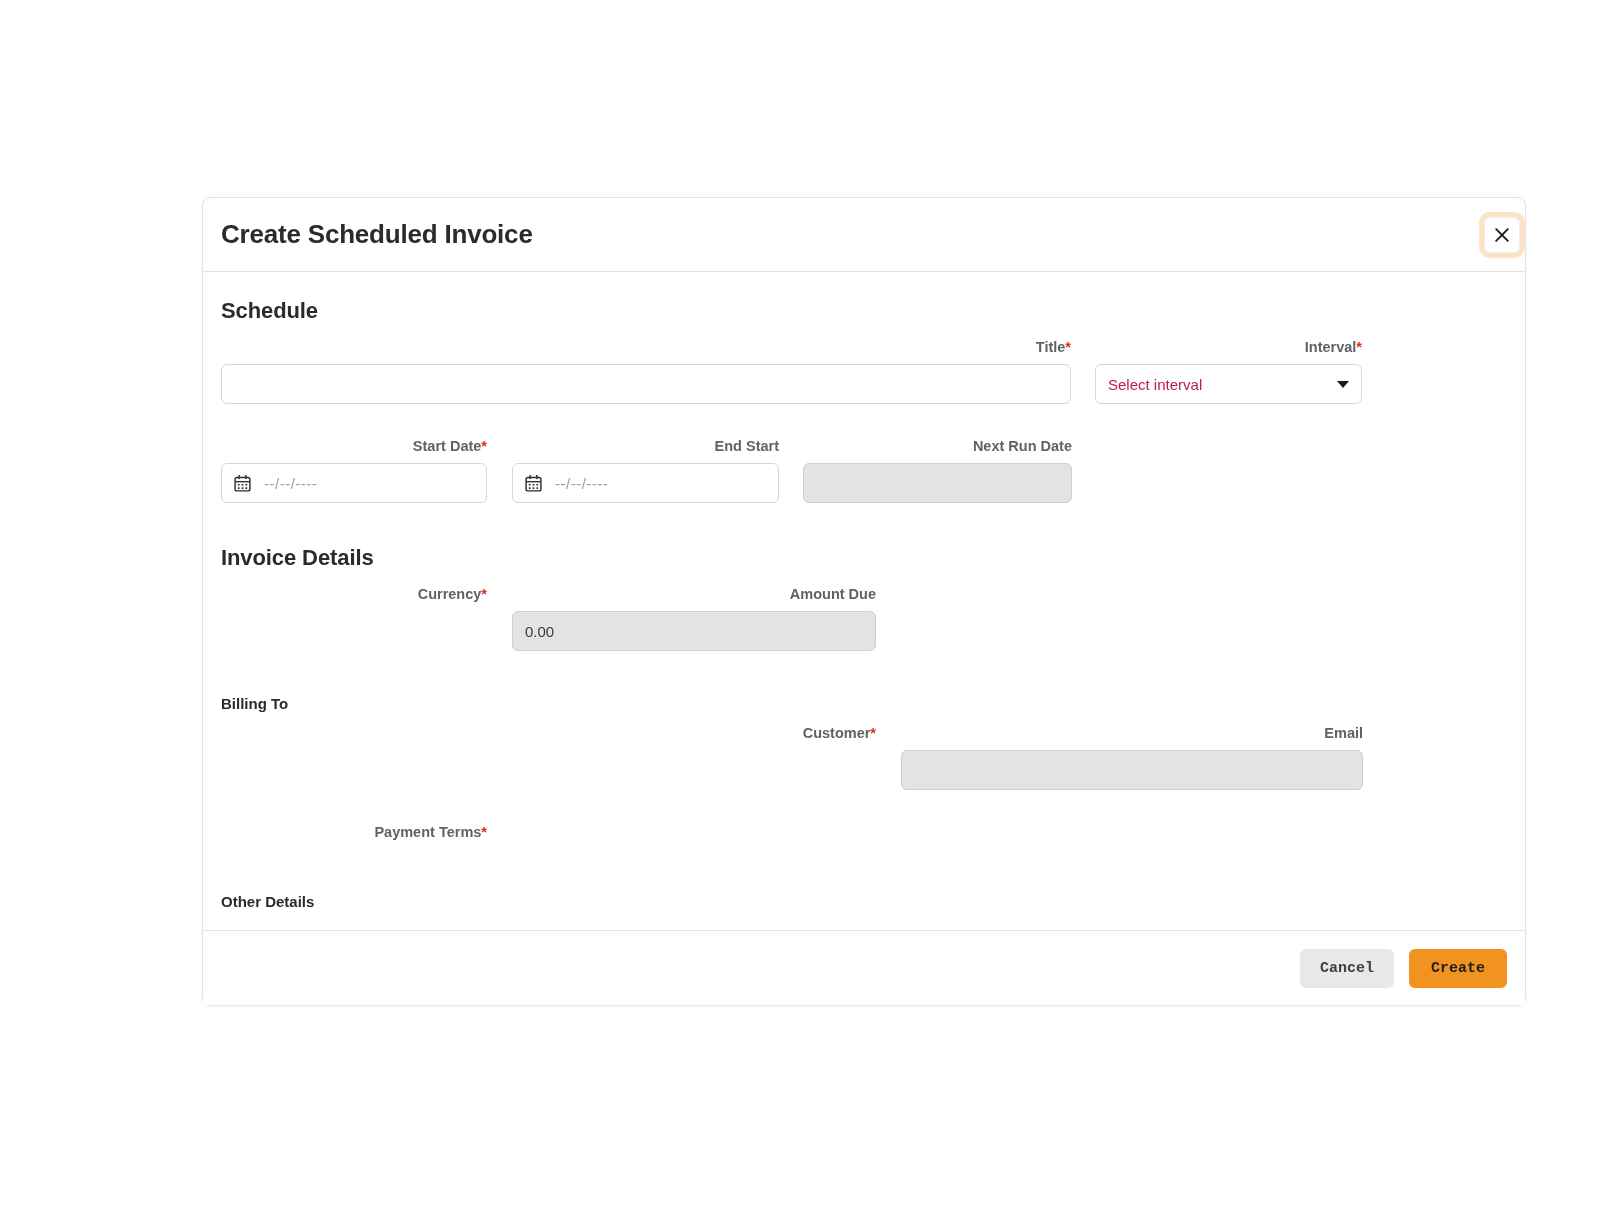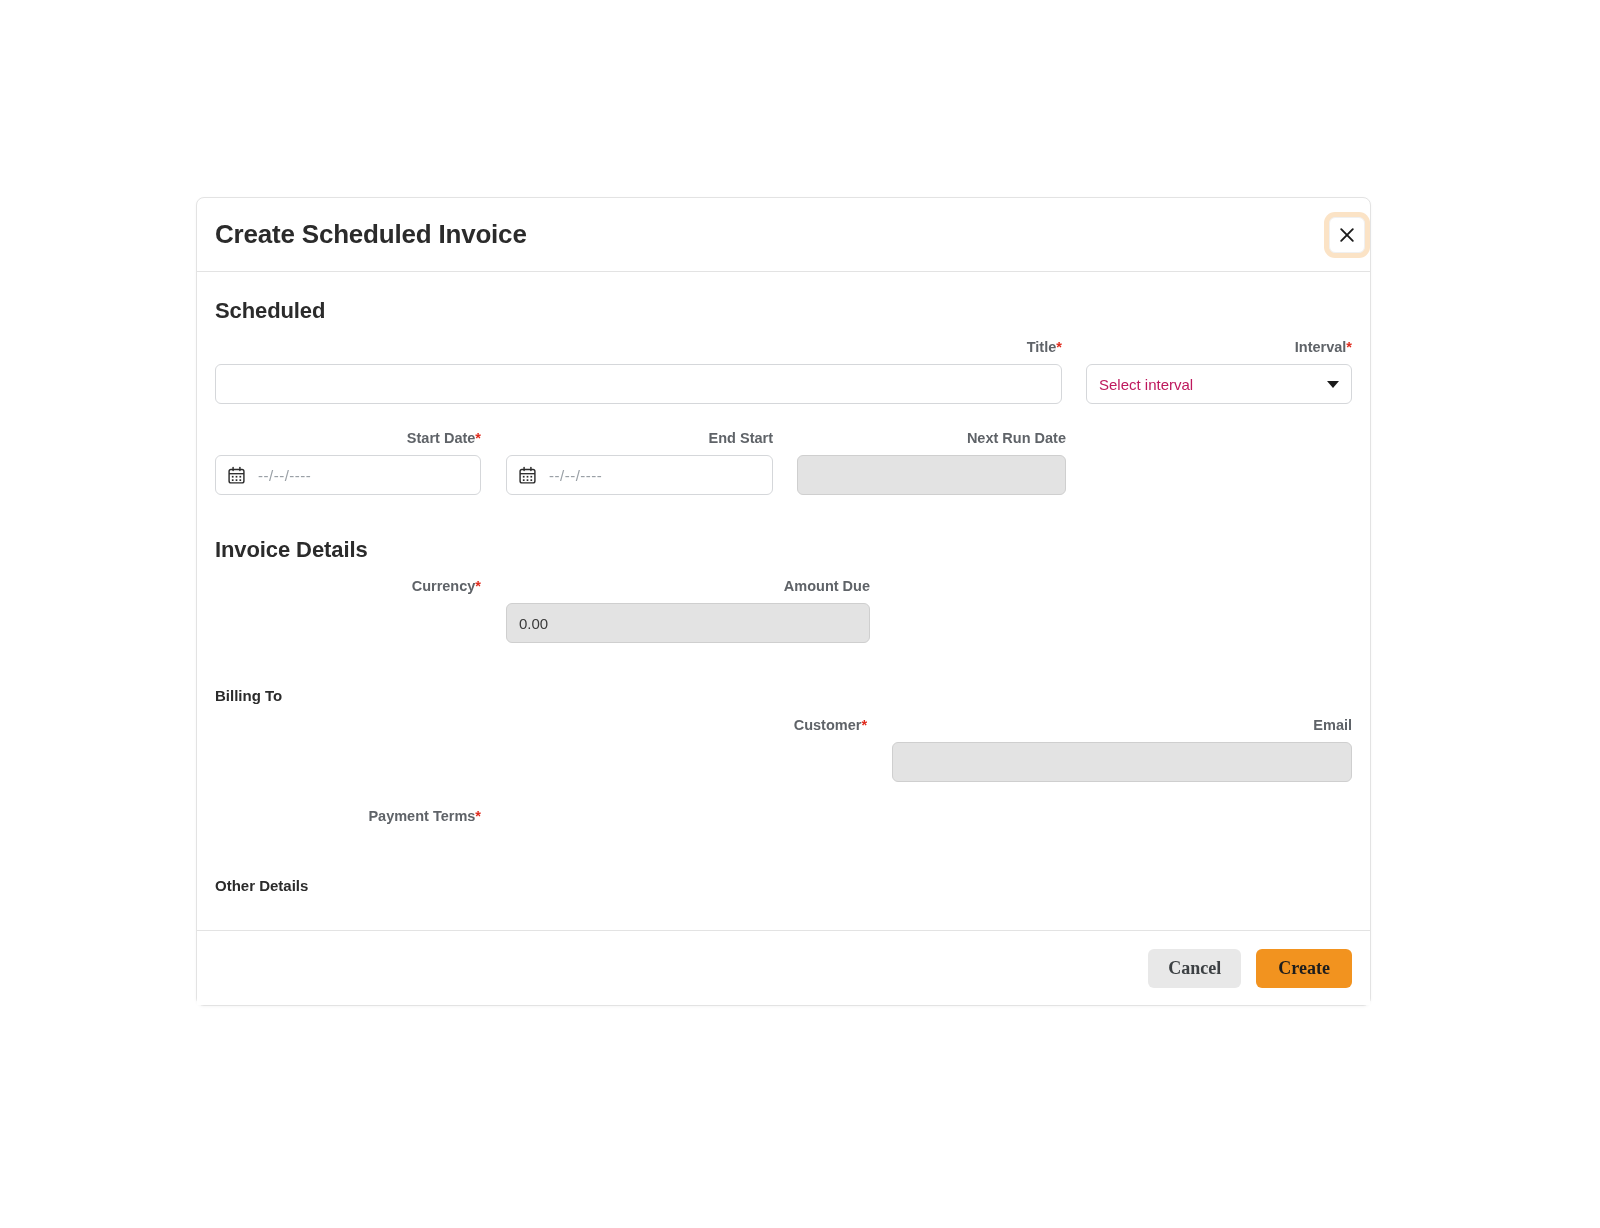--- a/index.html
+++ b/index.html
@@ -23,9 +23,9 @@
   
   .dialog {
     position: absolute;
-    left: 196px;
+    left: 202px;
     top: 197px;
-    width: 1175px;
+    width: 1324px;
     height: 809px;
     background: #ffffff;
     border: 1px solid #e3e3e3;

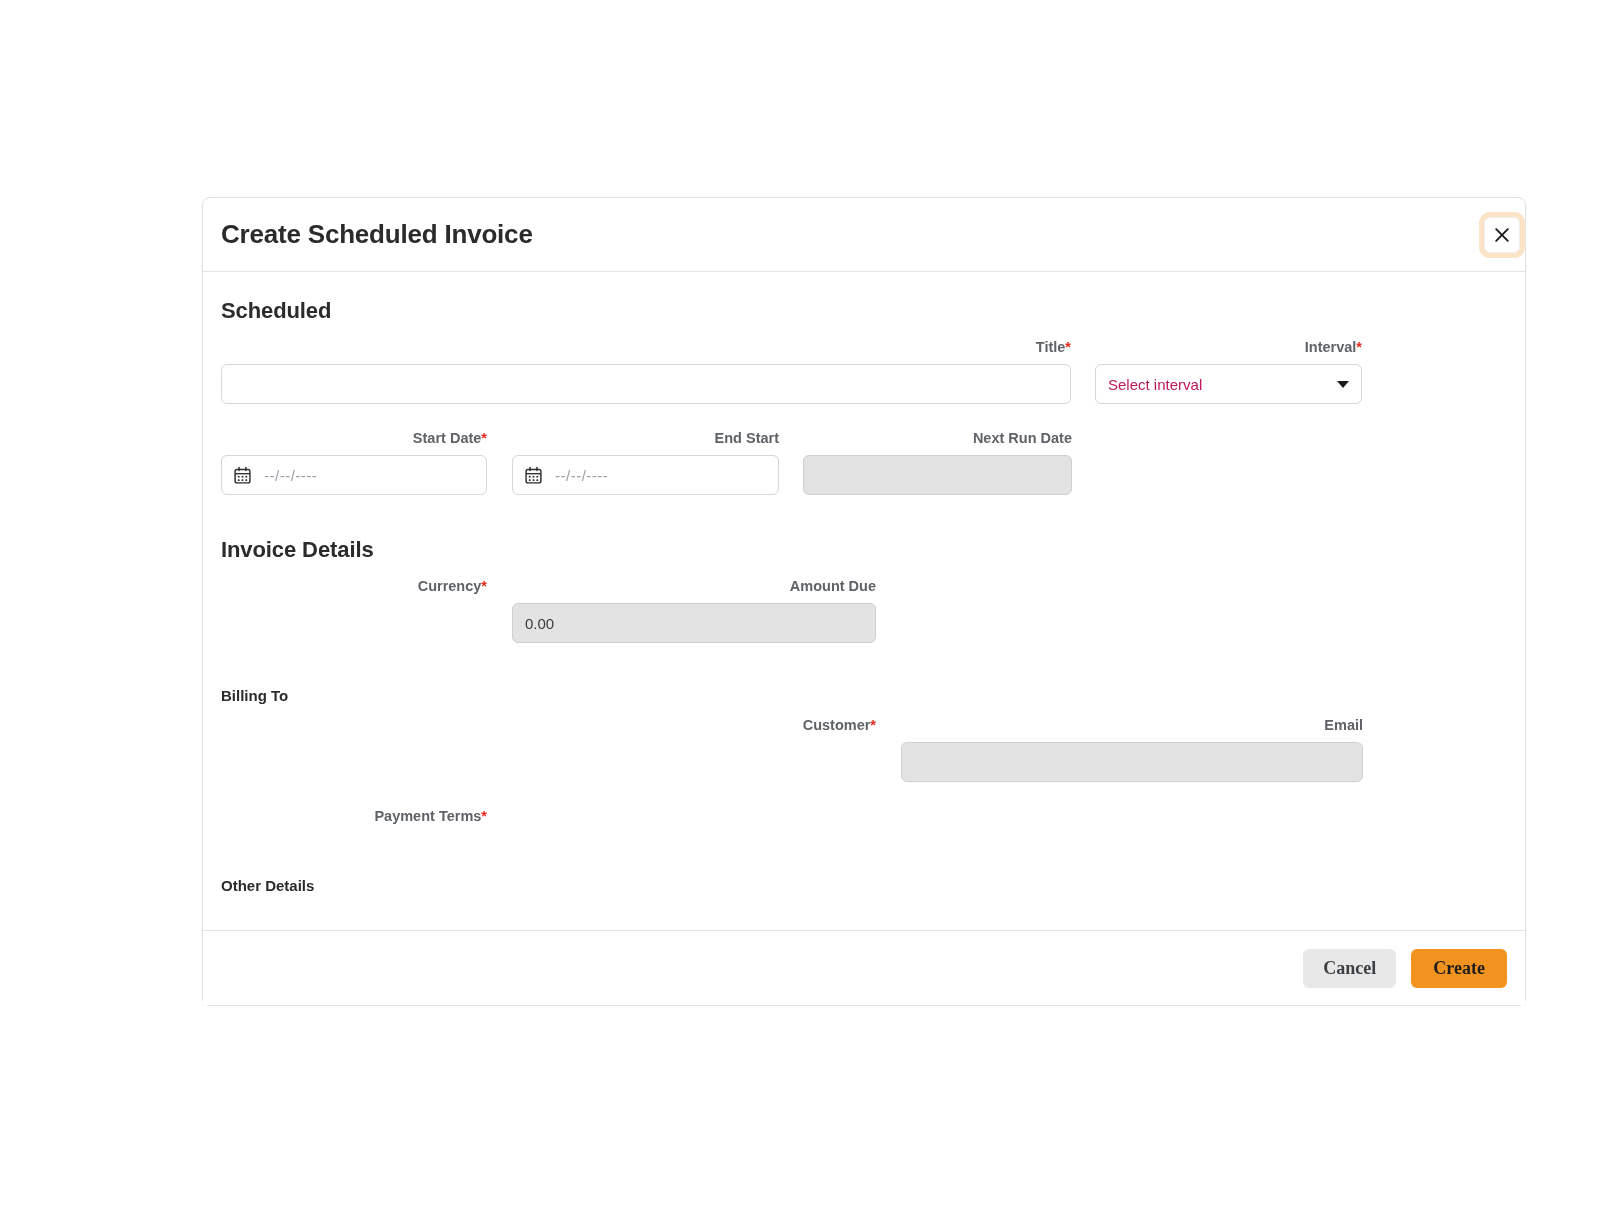--- a/index.html
+++ b/index.html
@@ -213,7 +213,7 @@
 
     <div class="dialog-body">
 
-      <div class="section-title">Scheduled</div>
+      <div class="section-title">Schedule</div>
 
       <div class="row">
 

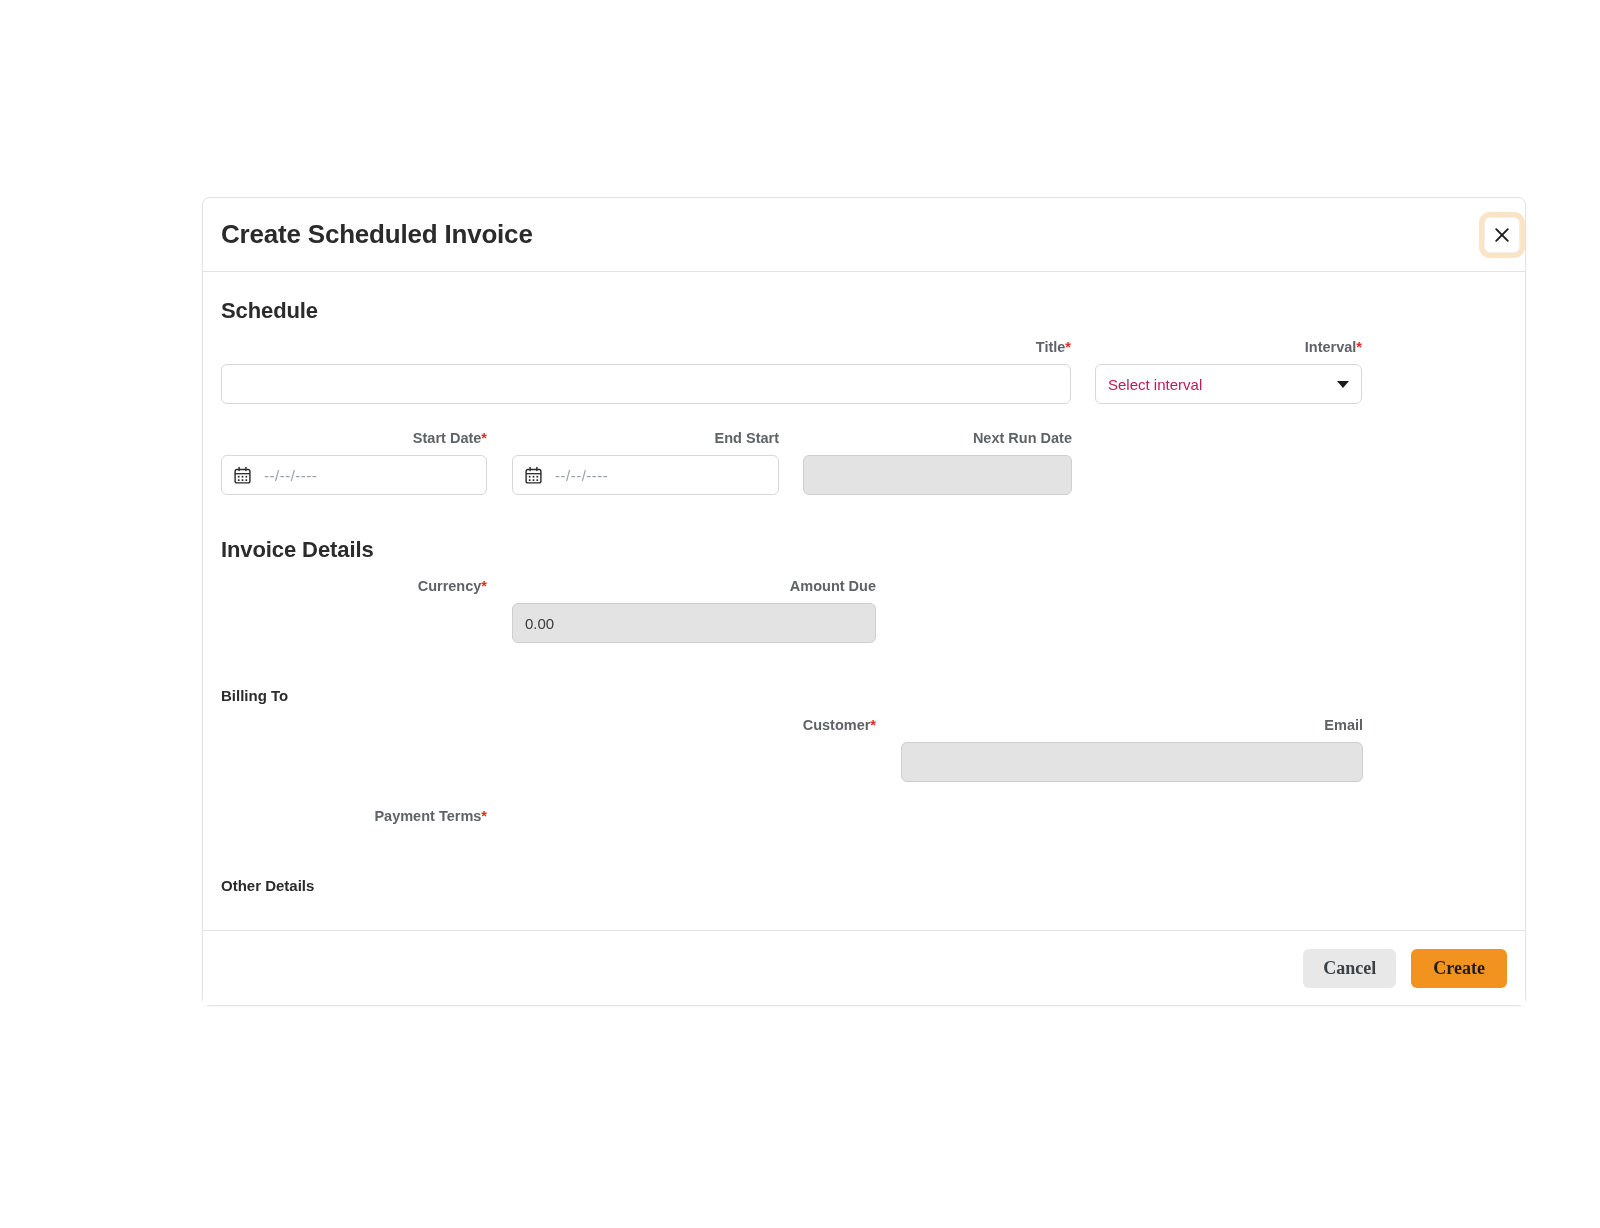--- a/index.html
+++ b/index.html
@@ -107,7 +107,7 @@
   .req { color: #e02b1d; font-weight: 700; }
 
   .row { display: flex; align-items: flex-start; }
-  .row + .row { margin-top: 26px; }
+  .row + .row { margin-top: 34px; }
 
   .field { display: flex; flex-direction: column; align-items: flex-end; }
 

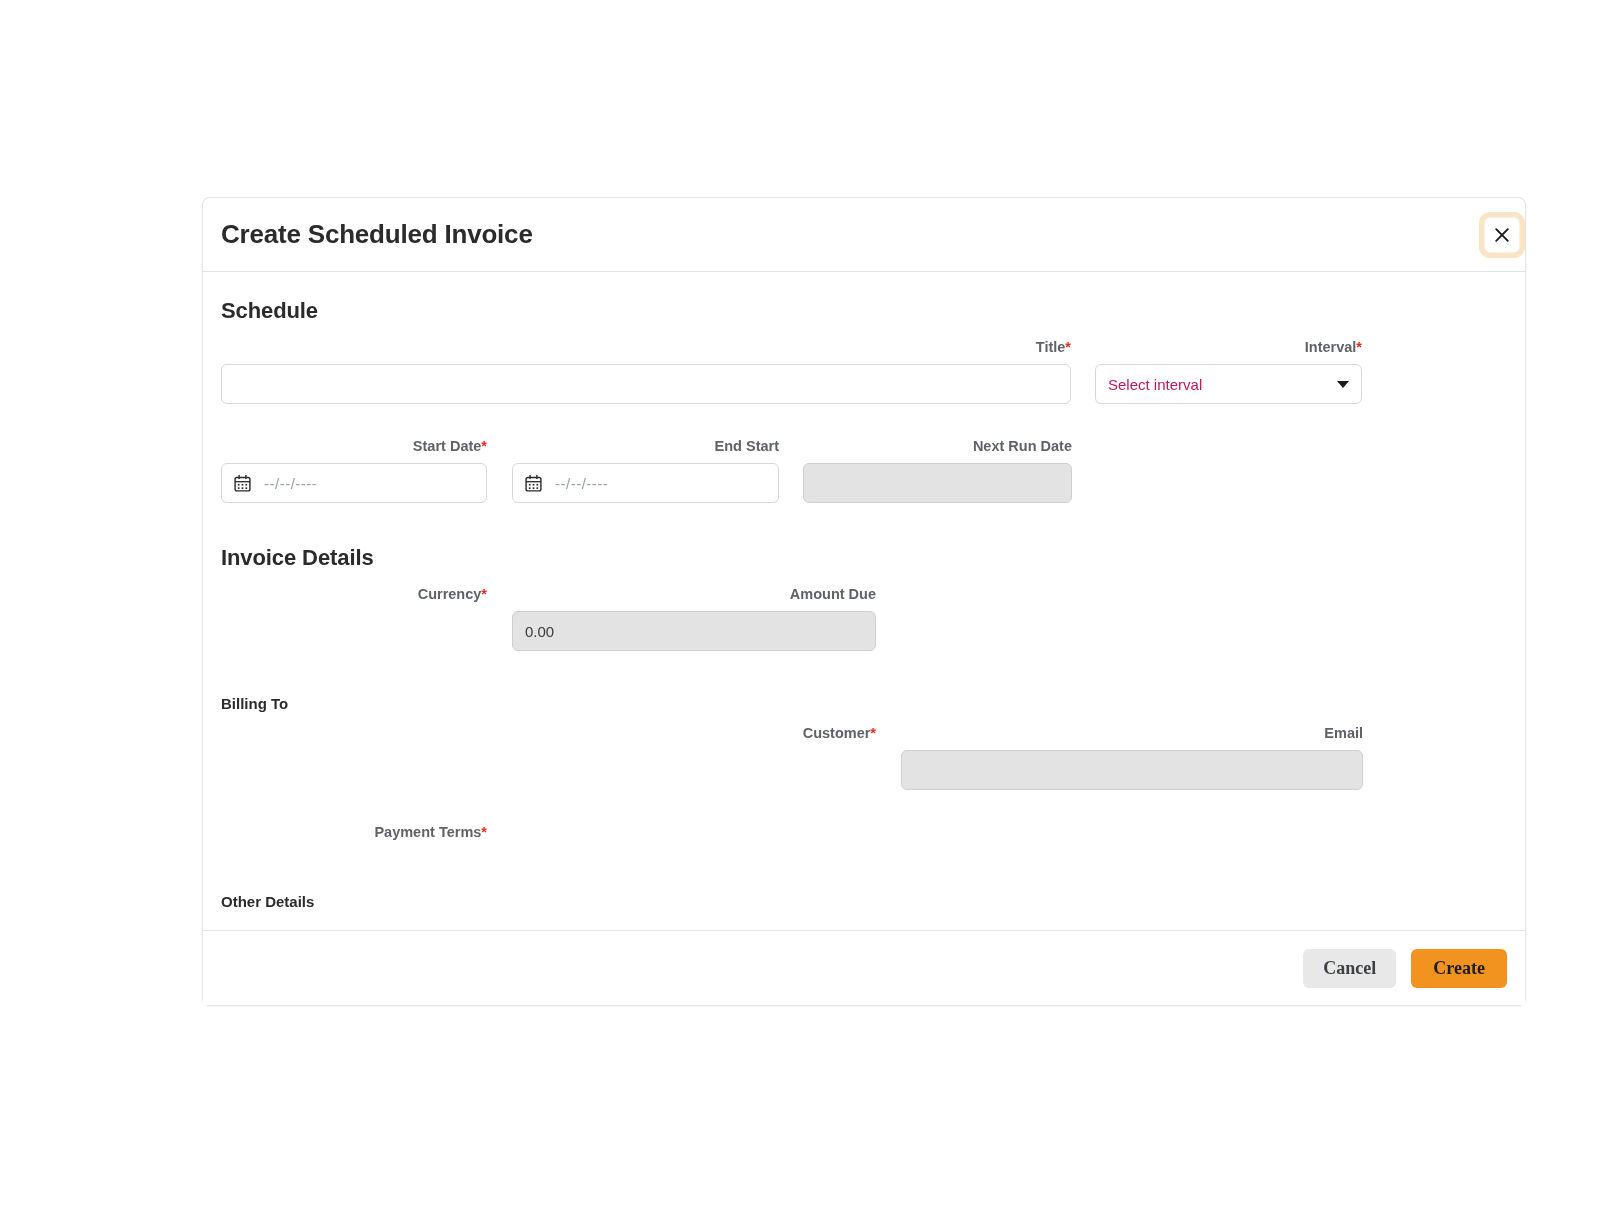--- a/index.html
+++ b/index.html
@@ -183,9 +183,9 @@
     height: 39px;
     border: none;
     border-radius: 6px;
-    font-size: 18px;
+    font-size: 15px;
     font-weight: 700;
-    font-family: Liberation Serif, serif;
+    font-family: Liberation Mono, monospace;
     cursor: pointer;
     padding: 0 20px;
   }

